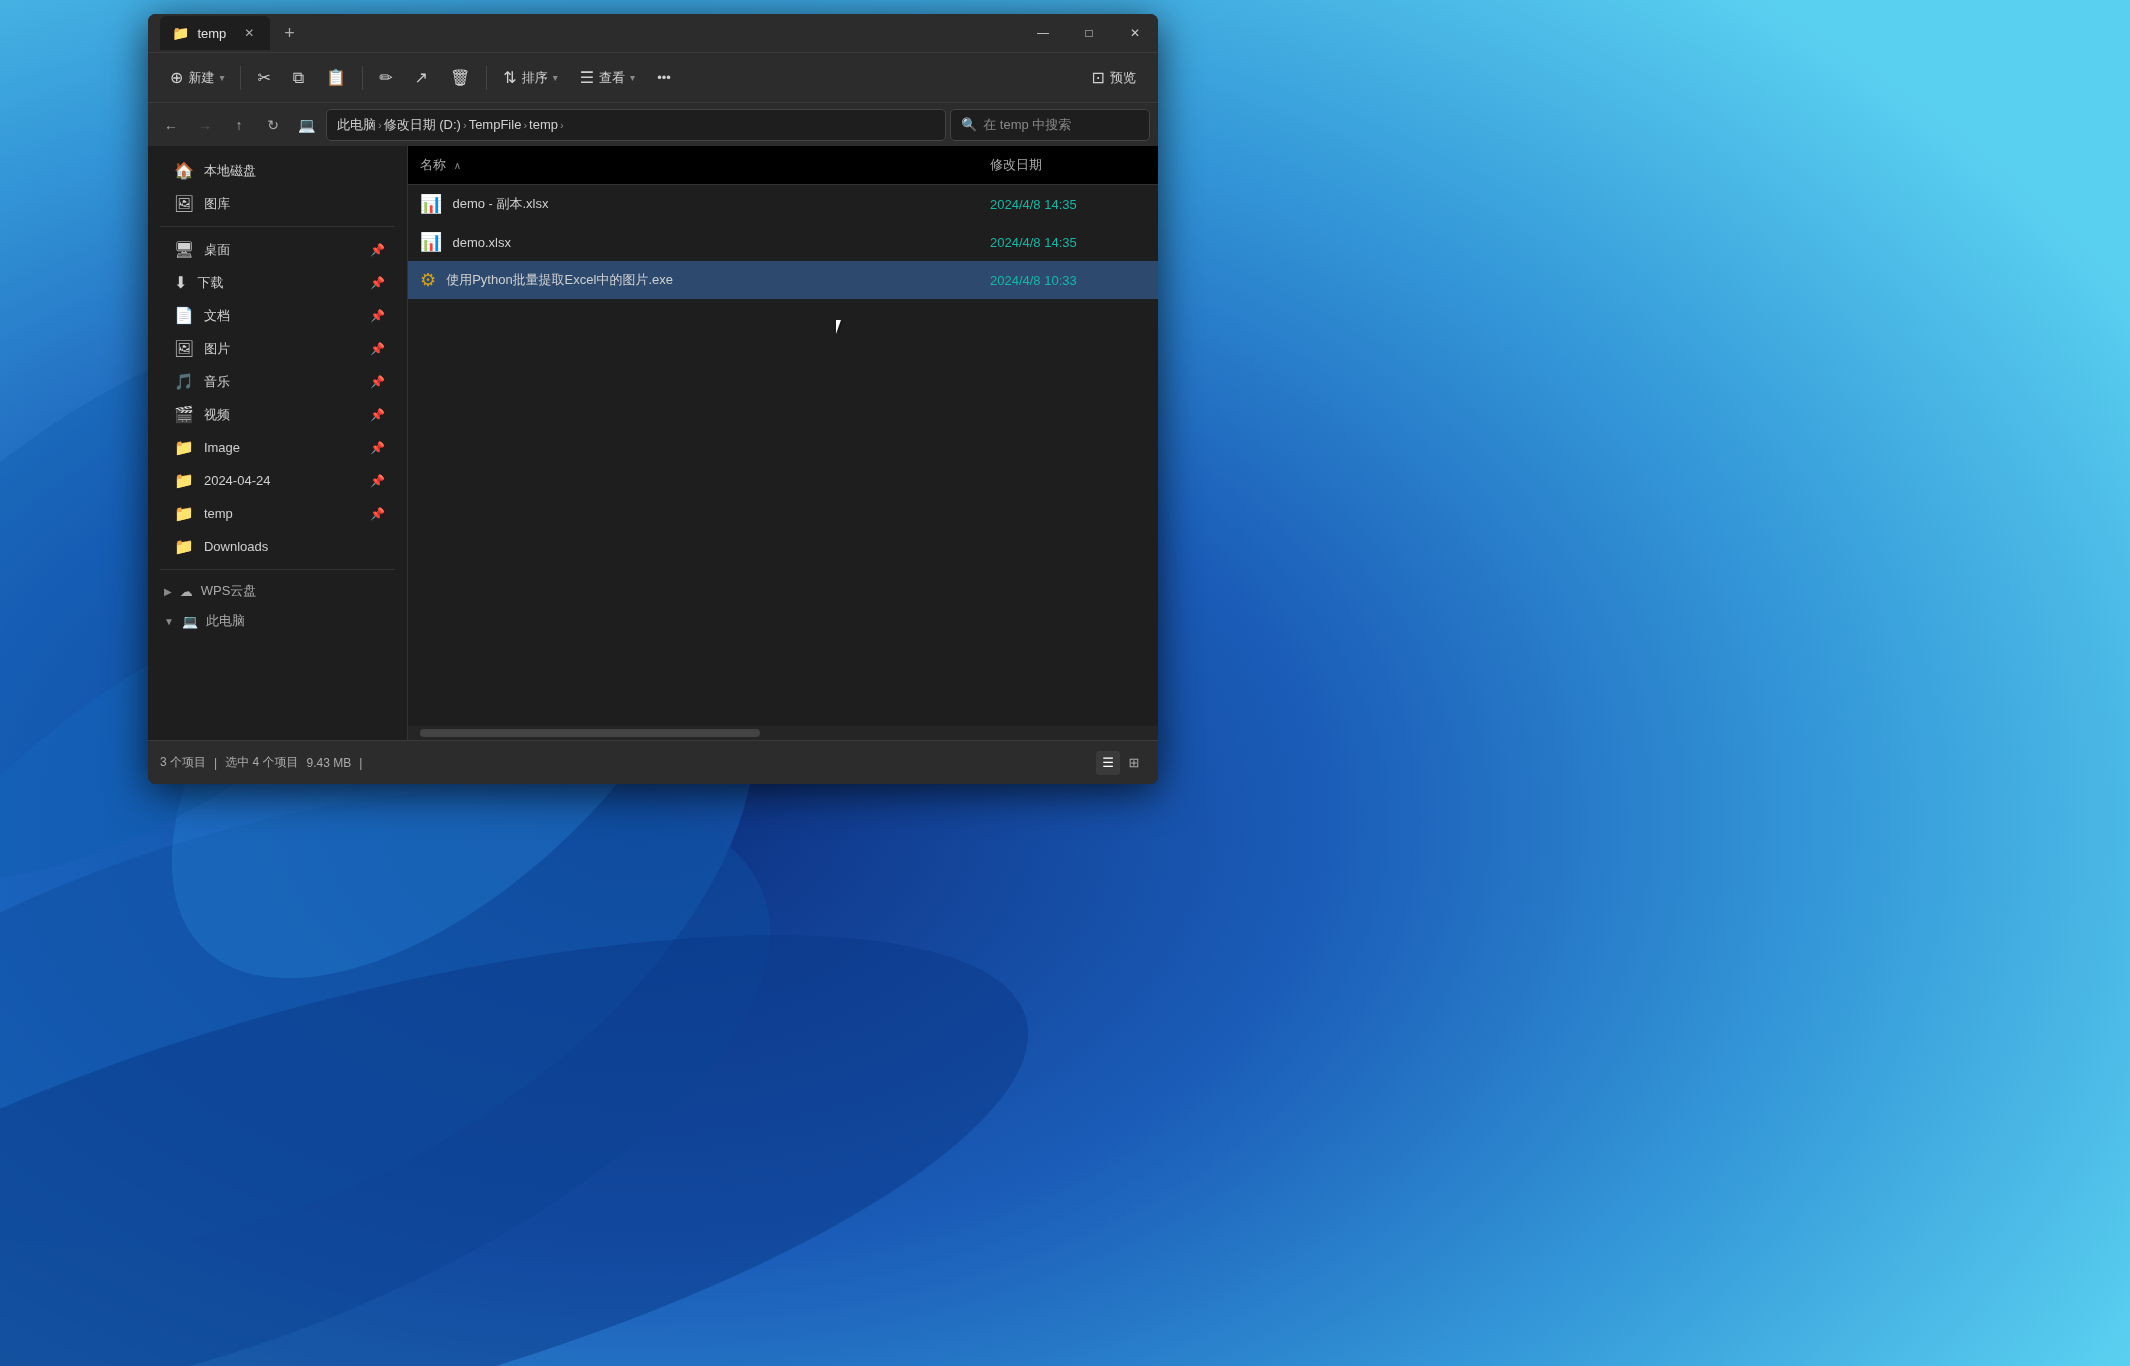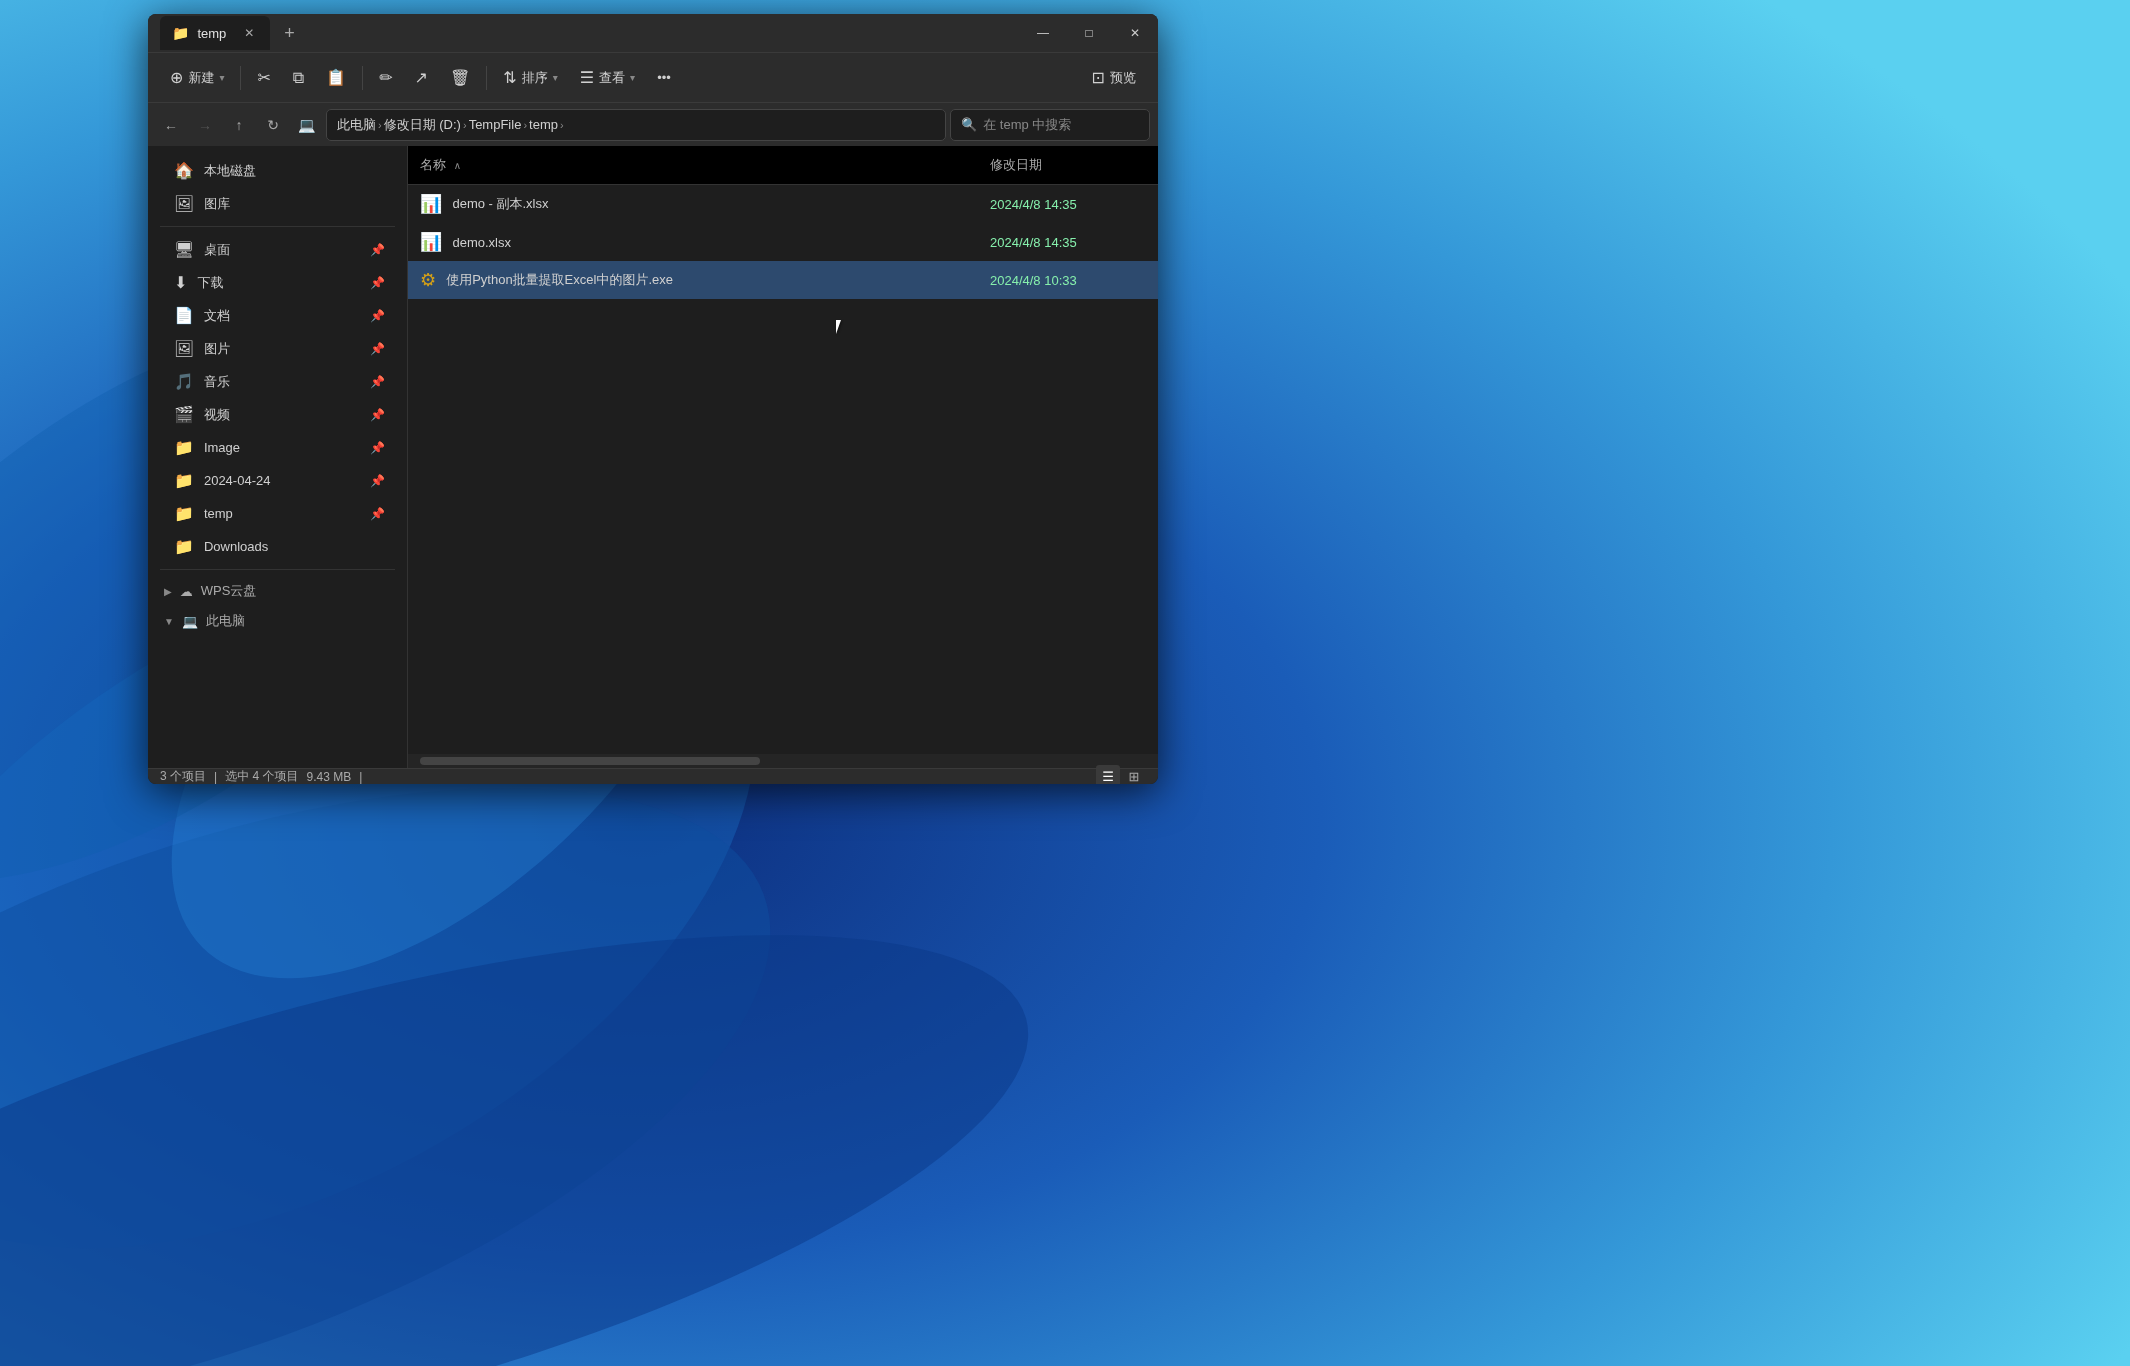--- a/index.html
+++ b/index.html
@@ -299,7 +299,7 @@
       color: #d0d0d0;
     }
     .file-cell.name { flex: 1; }
-    .file-cell.date { width: 180px; color: #86efac; }
+    .file-cell.date { width: 180px; color: #14b8a6; }
     .file-icon { font-size: 18px; flex-shrink: 0; }
 
     

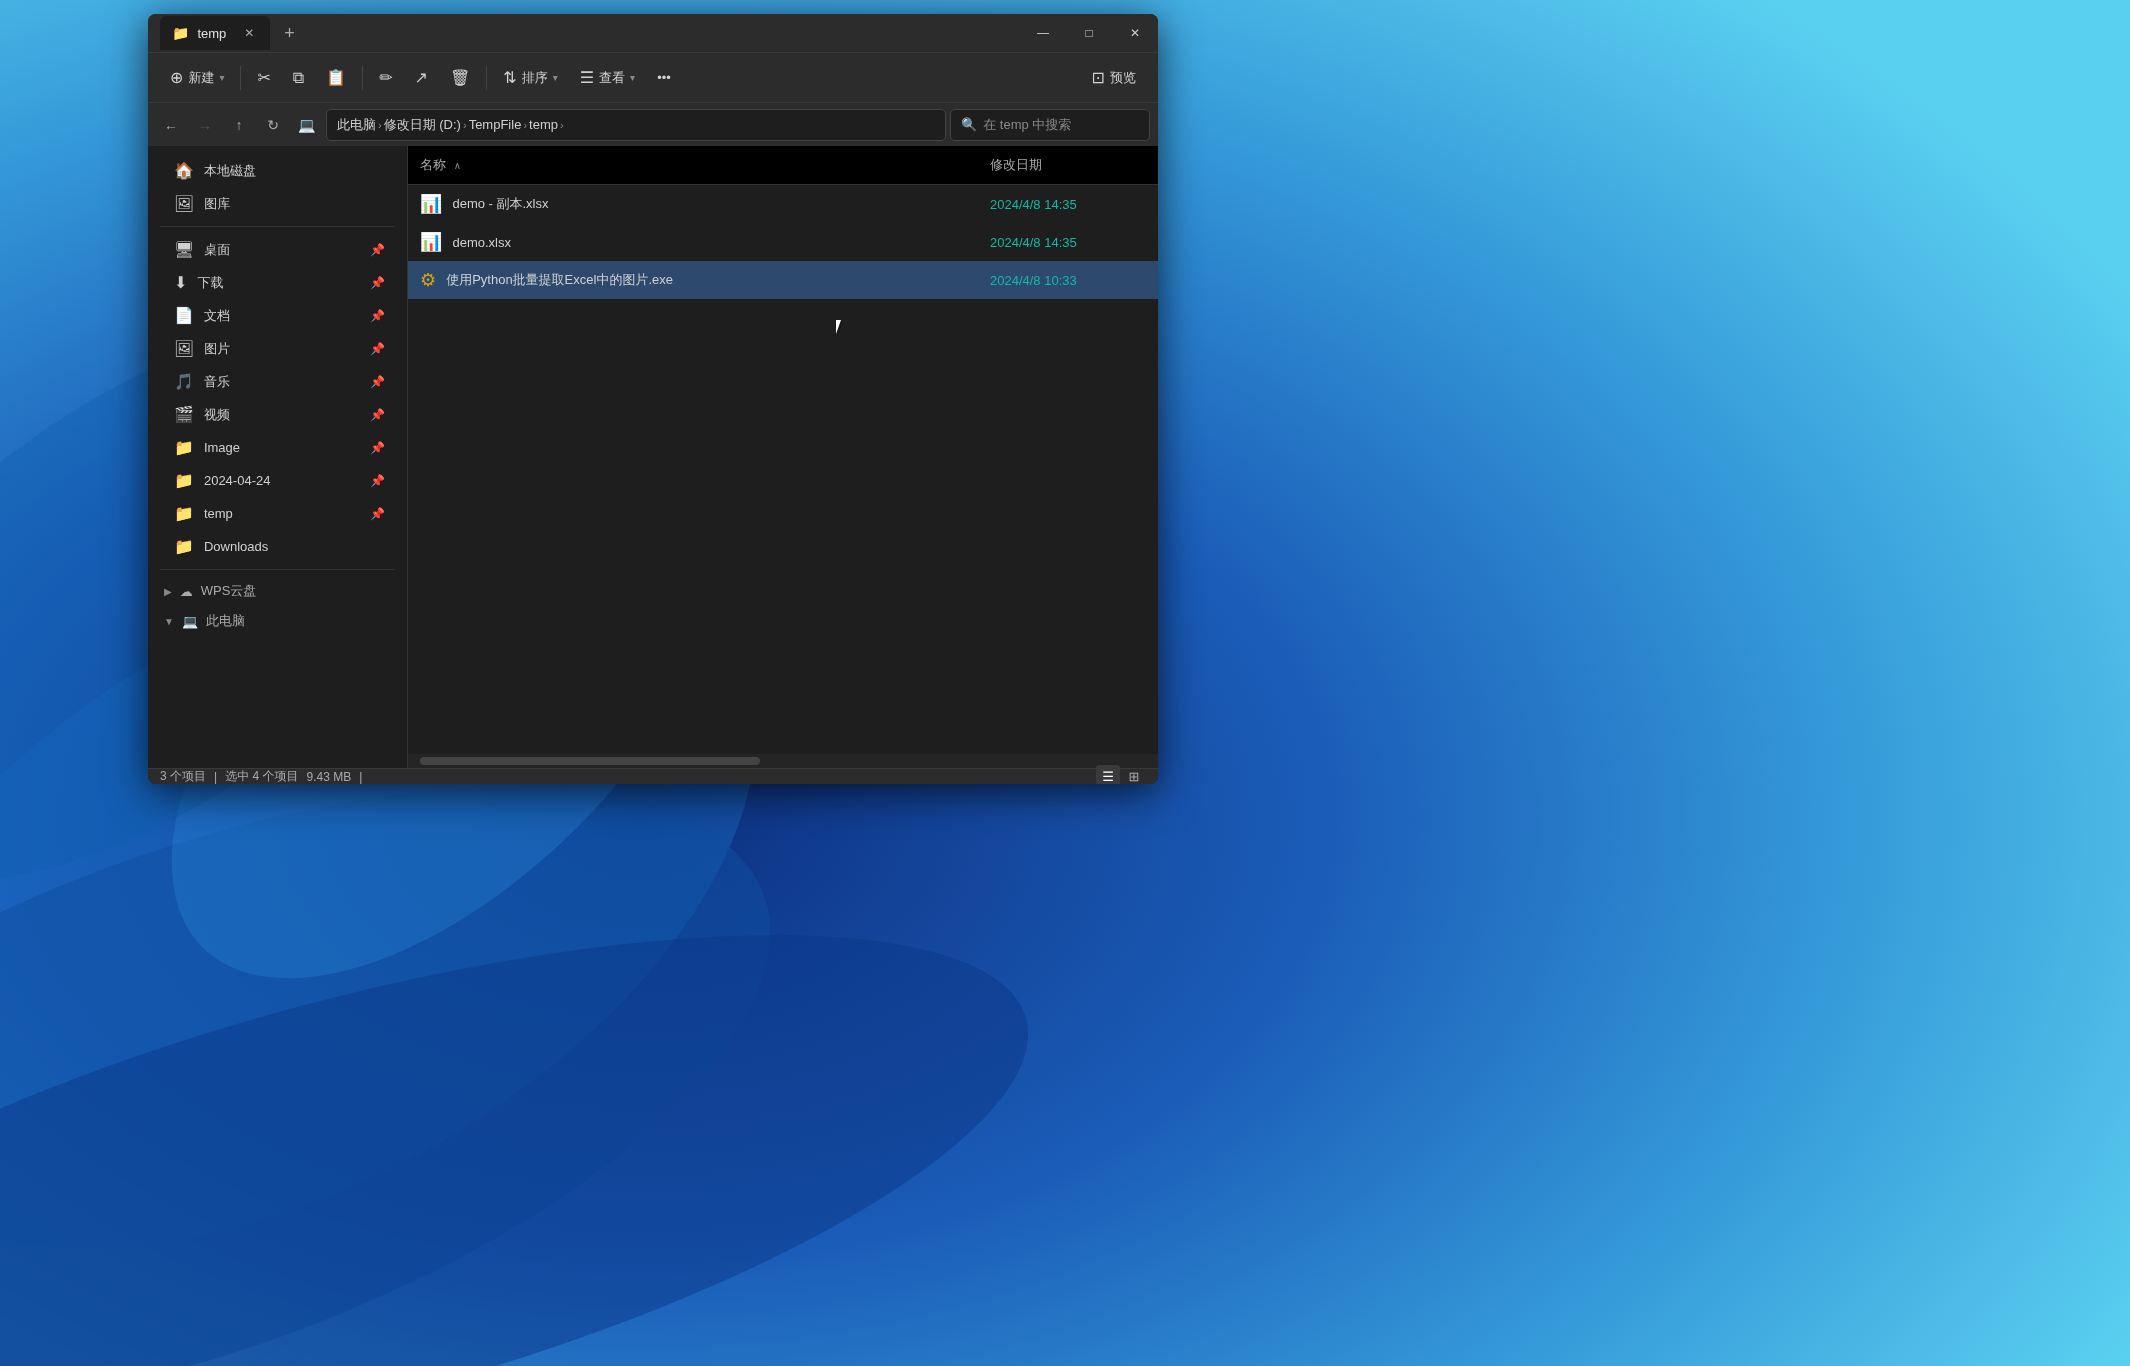--- a/index.html
+++ b/index.html
@@ -322,7 +322,7 @@
     
     .status-bar {
       background: #2c2c2c;
-      height: 16px;
+      height: 44px;
       display: flex;
       align-items: center;
       padding: 0 12px;

